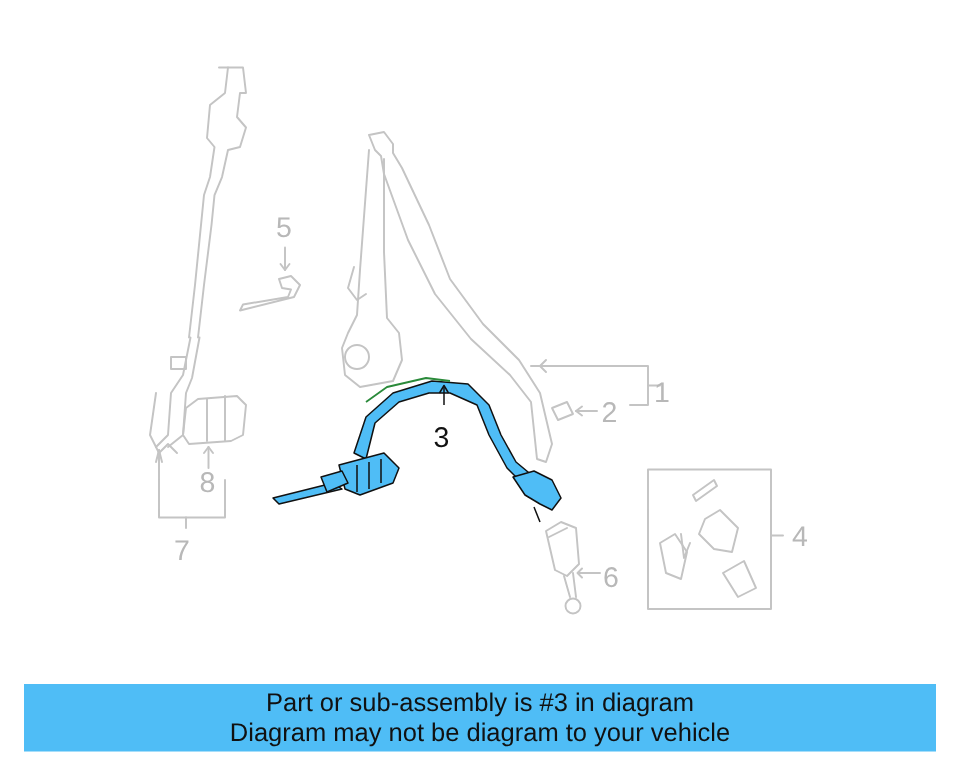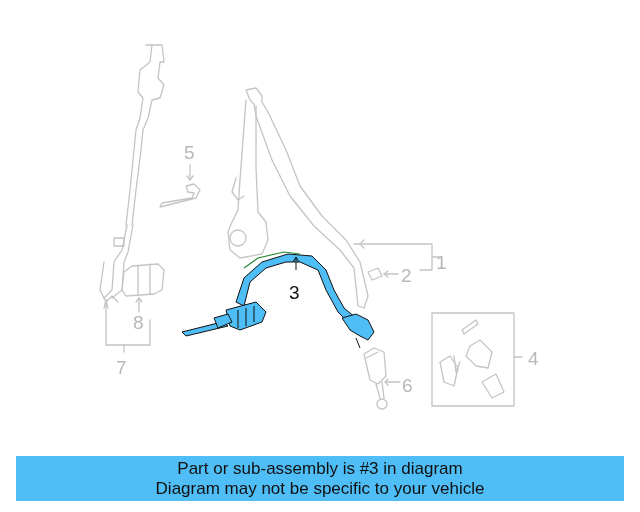--- a/index.html
+++ b/index.html
@@ -105,7 +105,7 @@
 
 <div id="banner">
   <span>Part or sub-assembly is #3 in diagram</span>
-  <span>Diagram may not be specific to your vehicle</span>
+  <span>Diagram may not be diagram to your vehicle</span>
 </div>
 
 </body></html>

